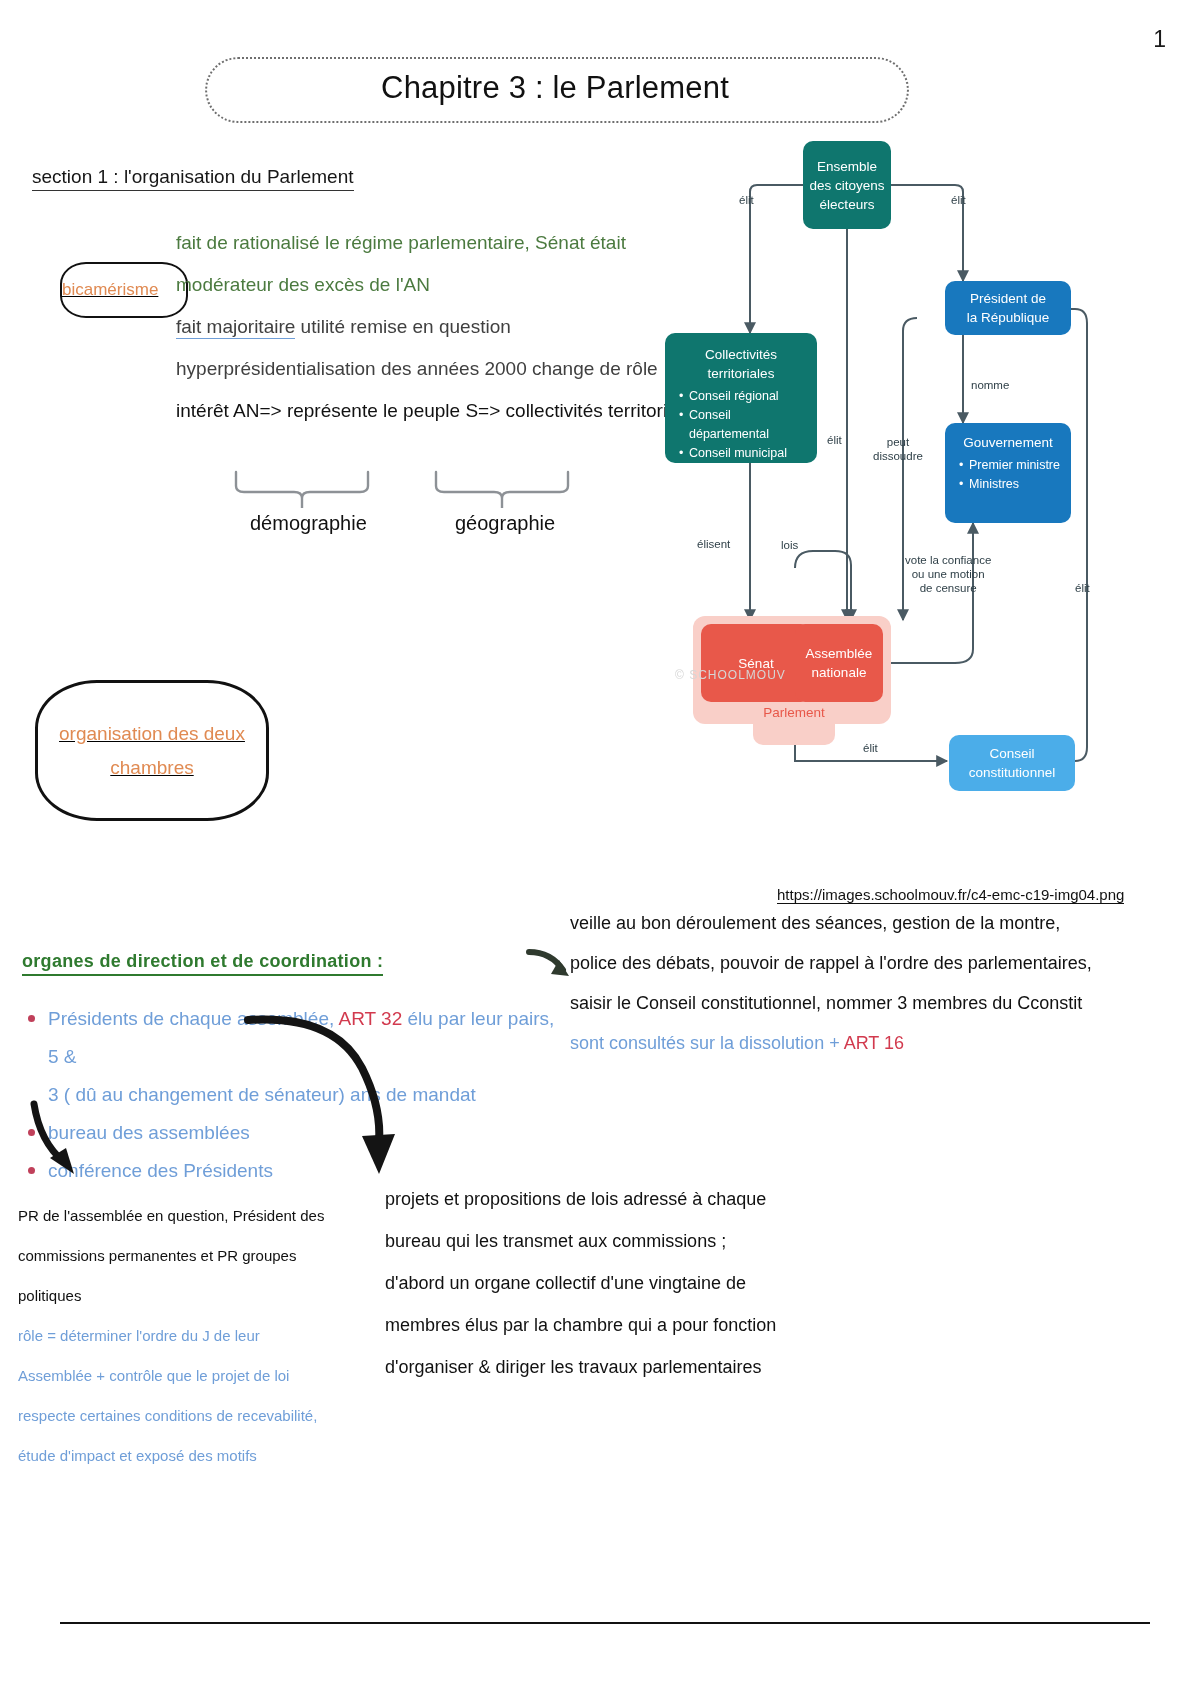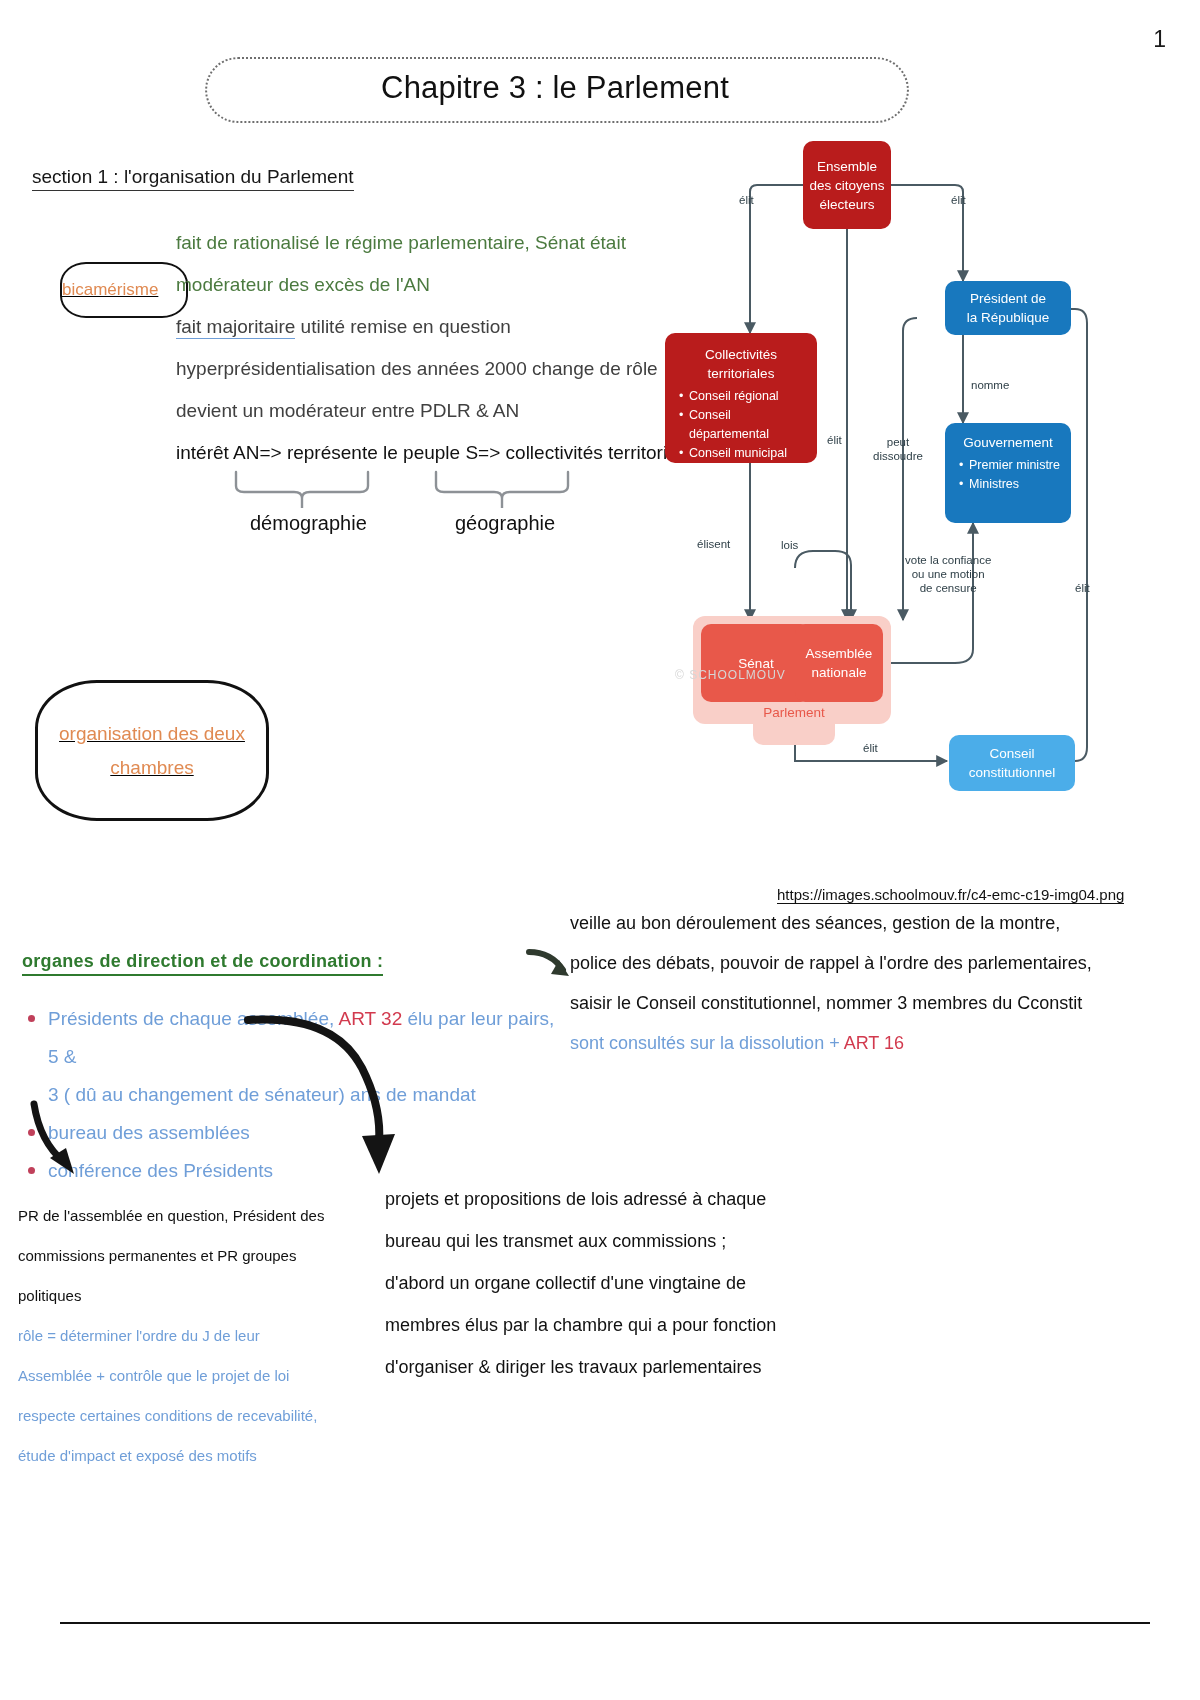--- a/index.html
+++ b/index.html
@@ -134,7 +134,7 @@
   .dbox li:before {
     content: "•"; position: absolute; left: -10px;
   }
-  .orange { background: #b91c1c; }
+  .orange { background: #0f766e; }
   .blue-d { background: #1878BE; }
   .blue-l { background: #4BADE9; }
   .red-d  { background: #E8584A; }

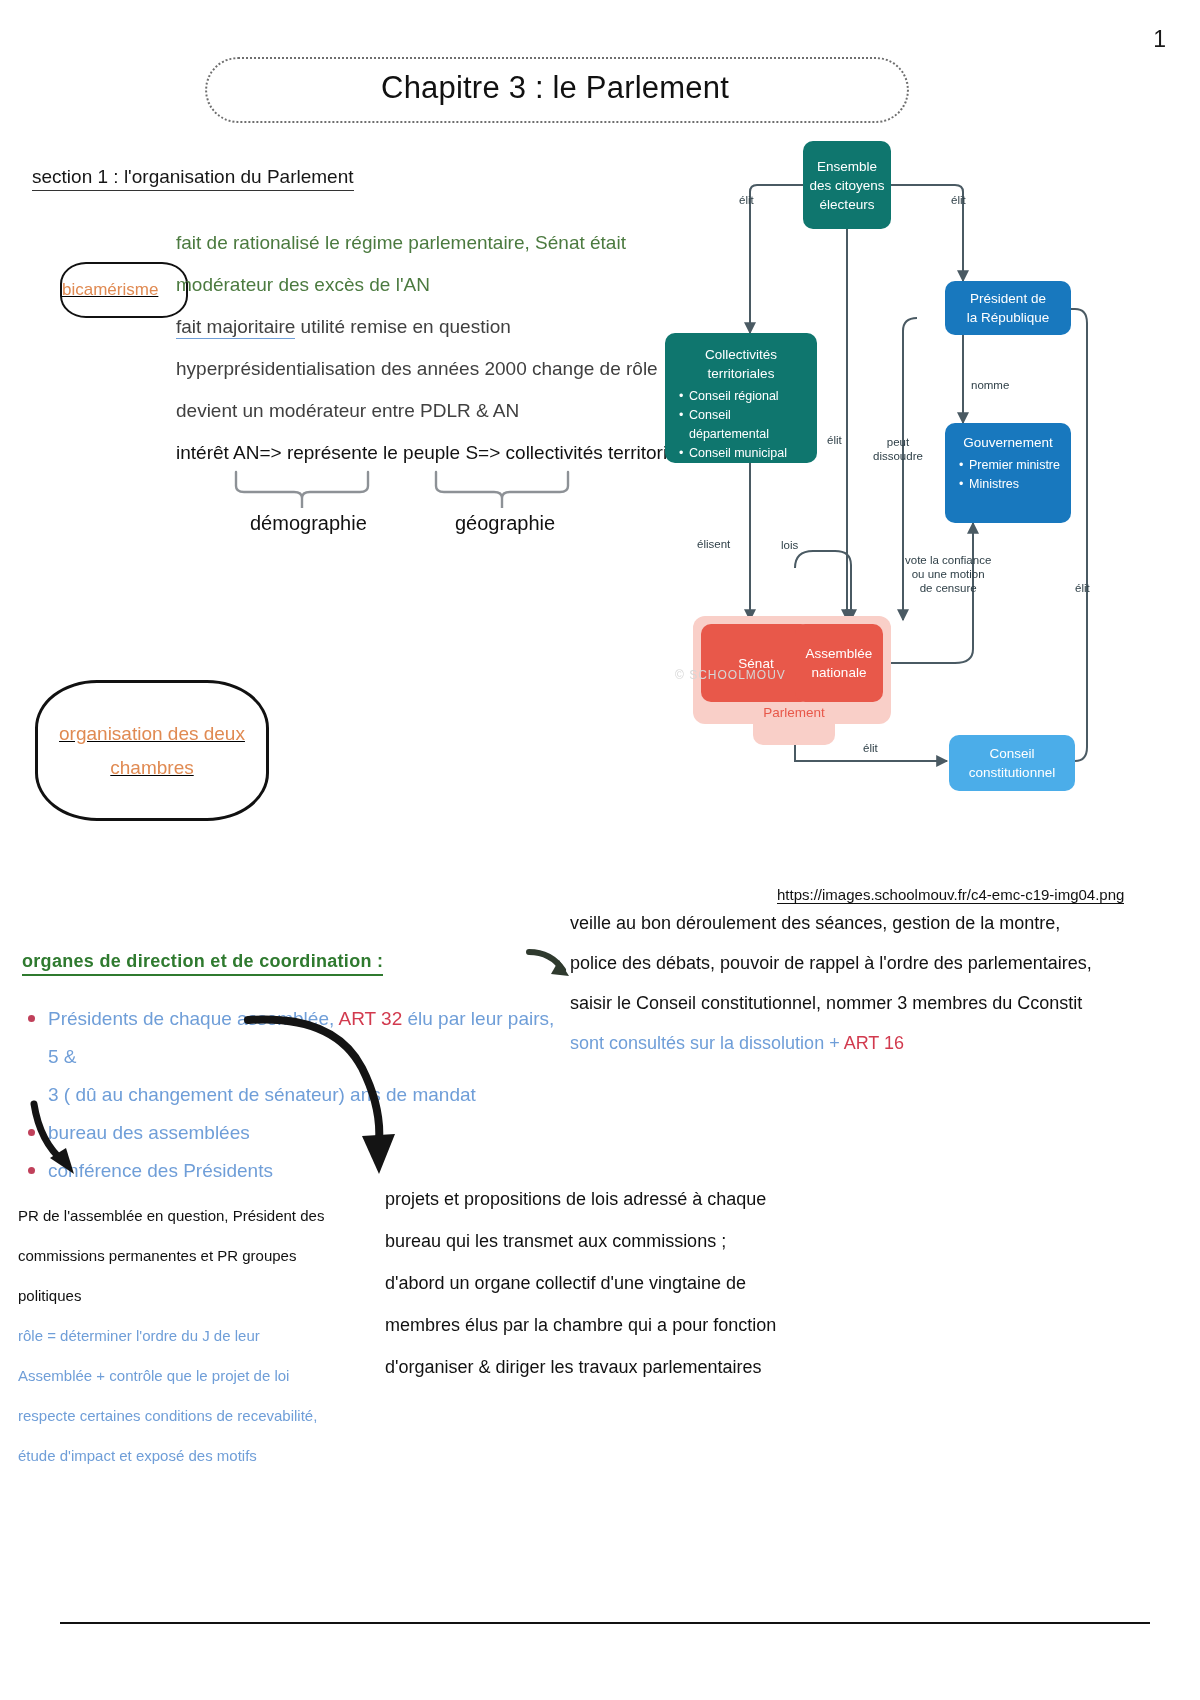--- a/index.html
+++ b/index.html
@@ -262,7 +262,6 @@
     <div class="note-line green">modérateur des excès de l'AN</div>
     <div class="note-line blue"><span class="u-blue">fait majoritaire</span><span> utilité remise en question</span></div>
     <div class="note-line blue">hyperprésidentialisation des années 2000 change de rôle</div>
-    <div class="note-line blue">devient un modérateur entre PDLR &amp; AN</div>
     <div class="note-line dark">intérêt AN=&gt; représente le peuple S=&gt; collectivités territoriales</div>
   </div>
 

